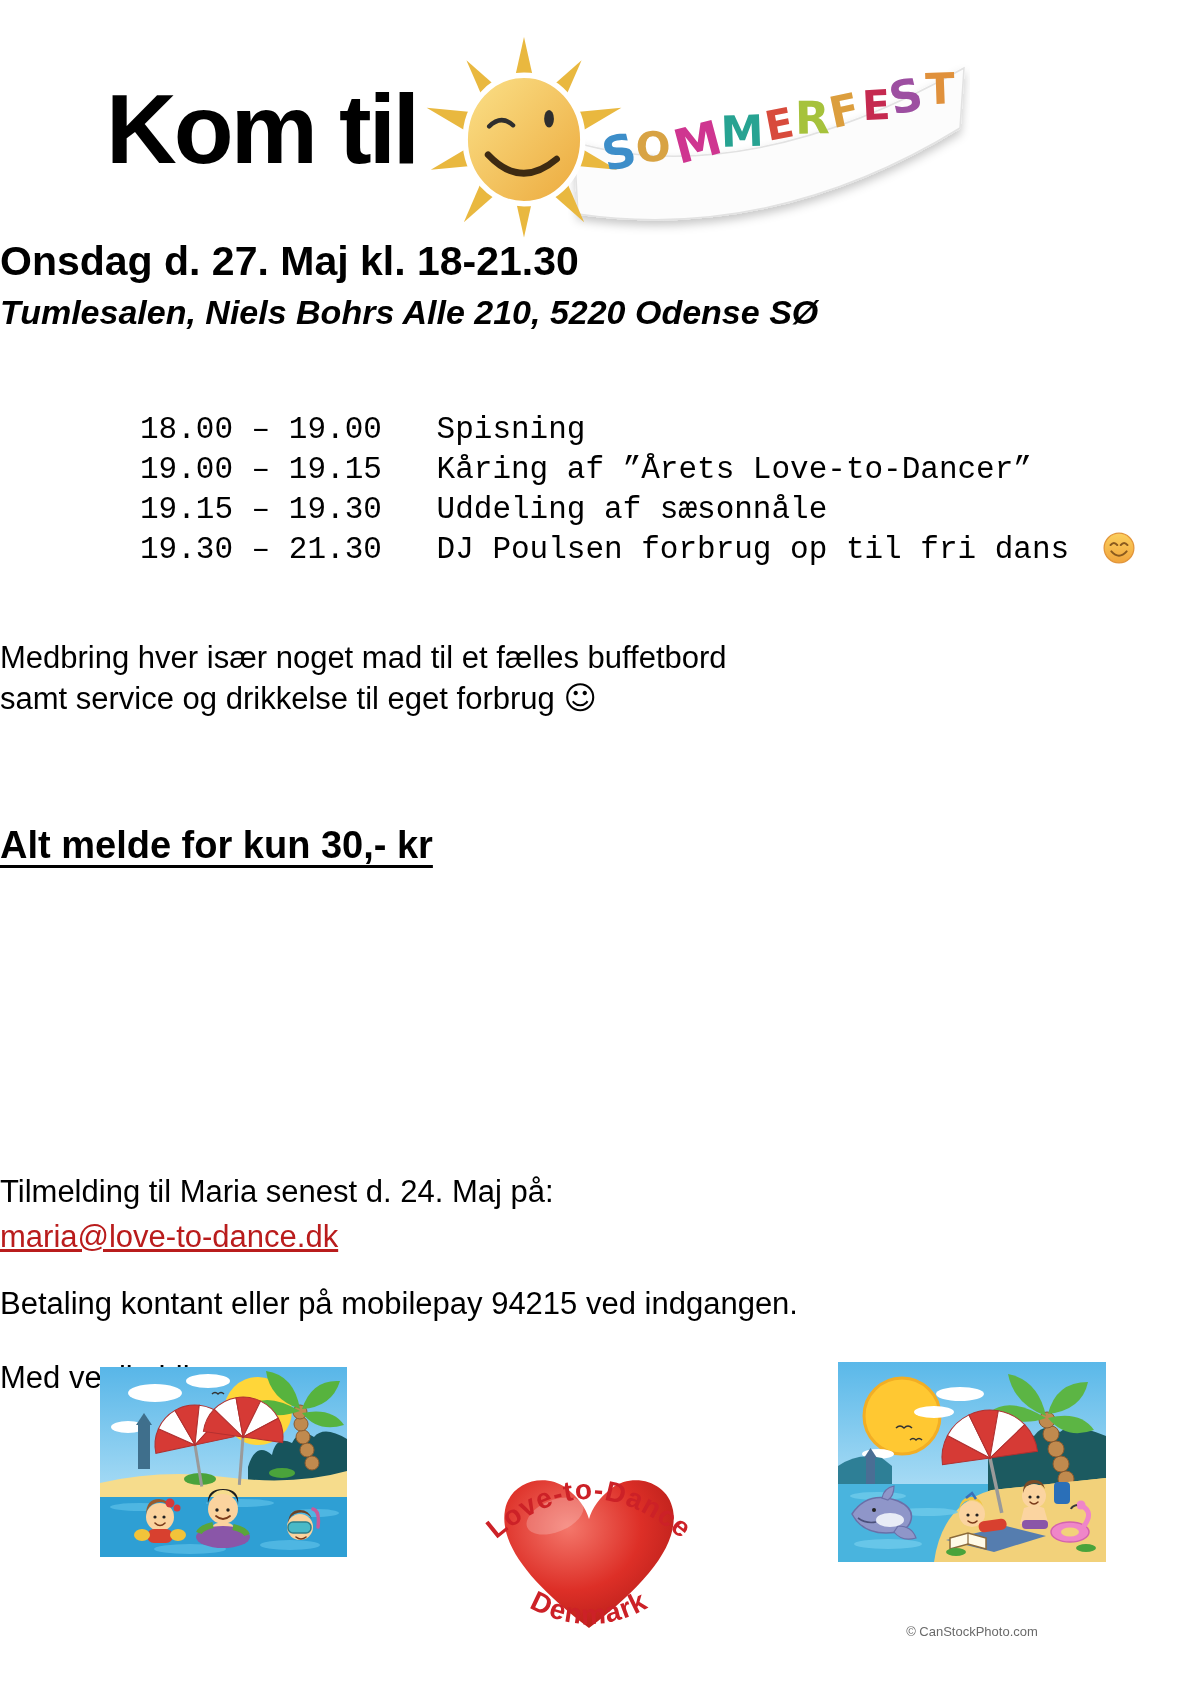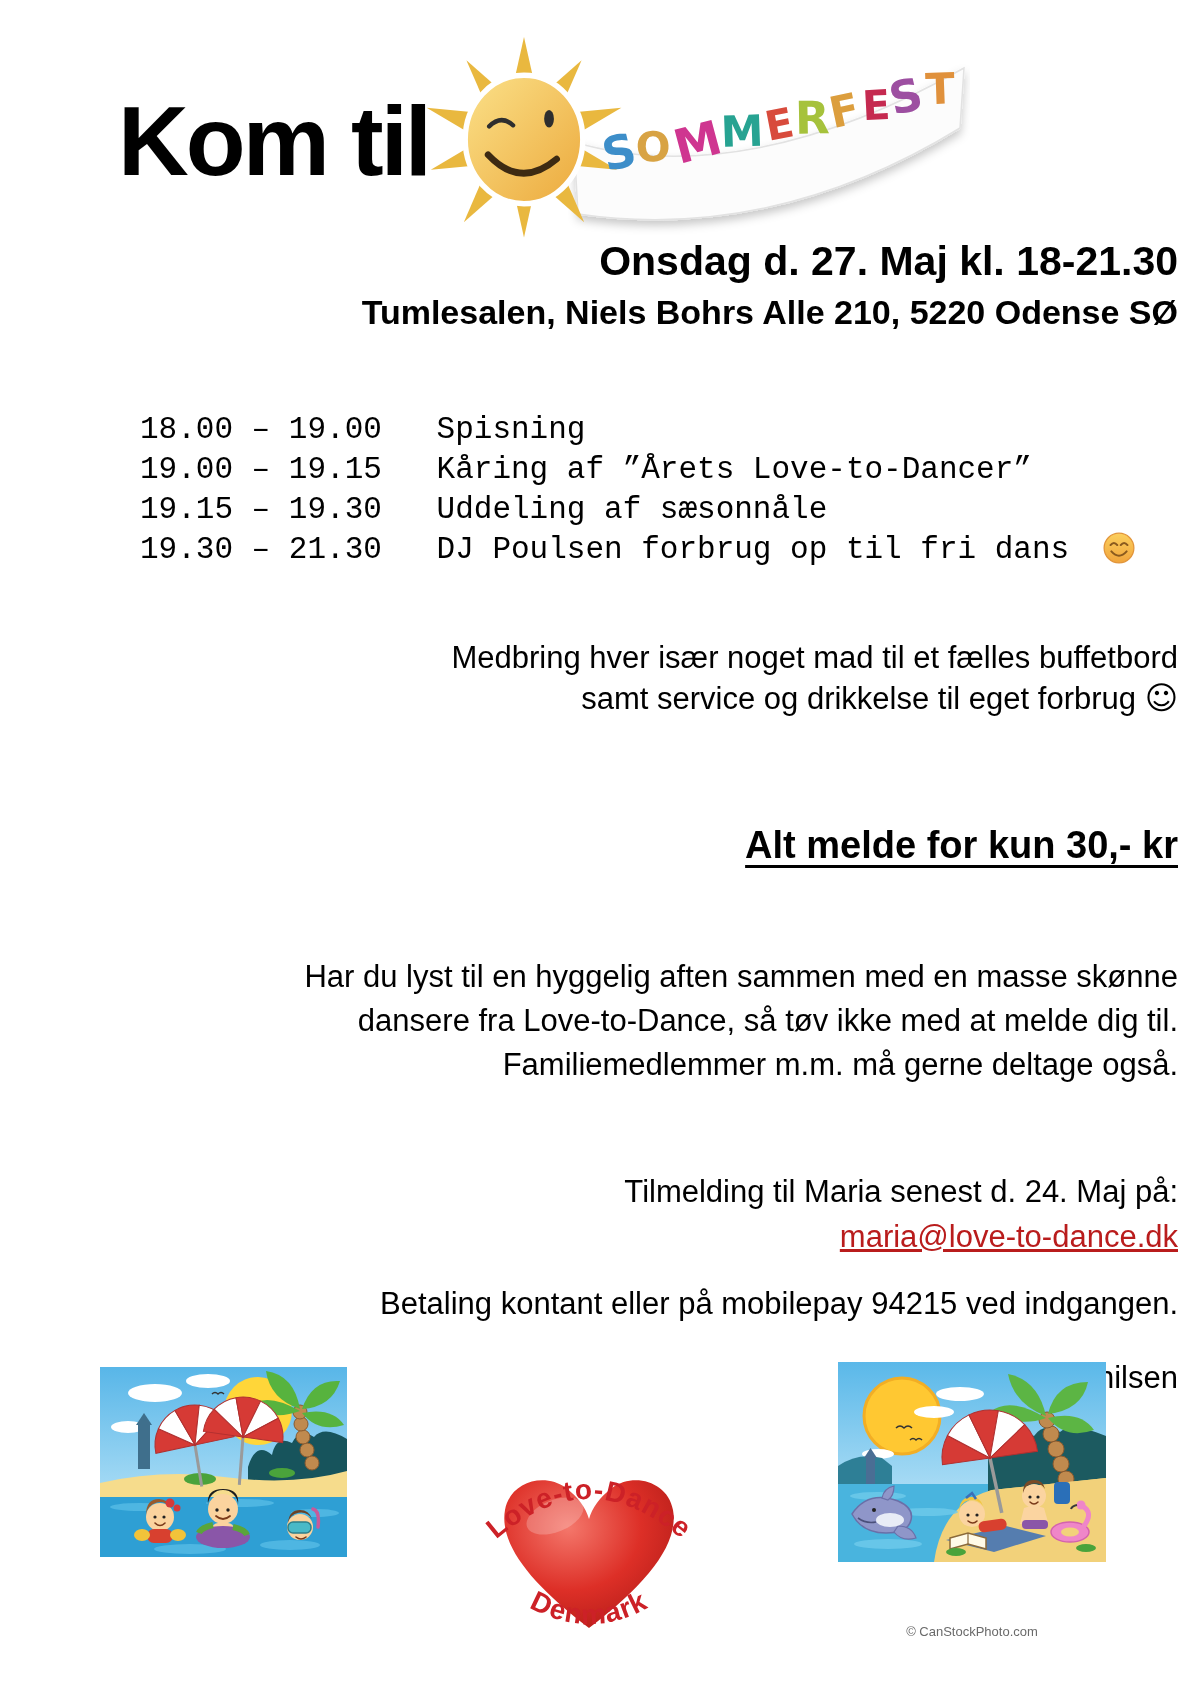--- a/index.html
+++ b/index.html
@@ -12,7 +12,7 @@
   
   .header{position:absolute;top:28px;left:0;width:100%;height:215px;}
   .title{
-    position:absolute;left:106px;top:52px;margin:12px;
+    position:absolute;left:106px;top:52px;margin:0;
     font-size:98px;font-weight:700;letter-spacing:-3px;line-height:1;
   }
   .banner{position:absolute;left:420px;top:0;width:550px;height:215px;}

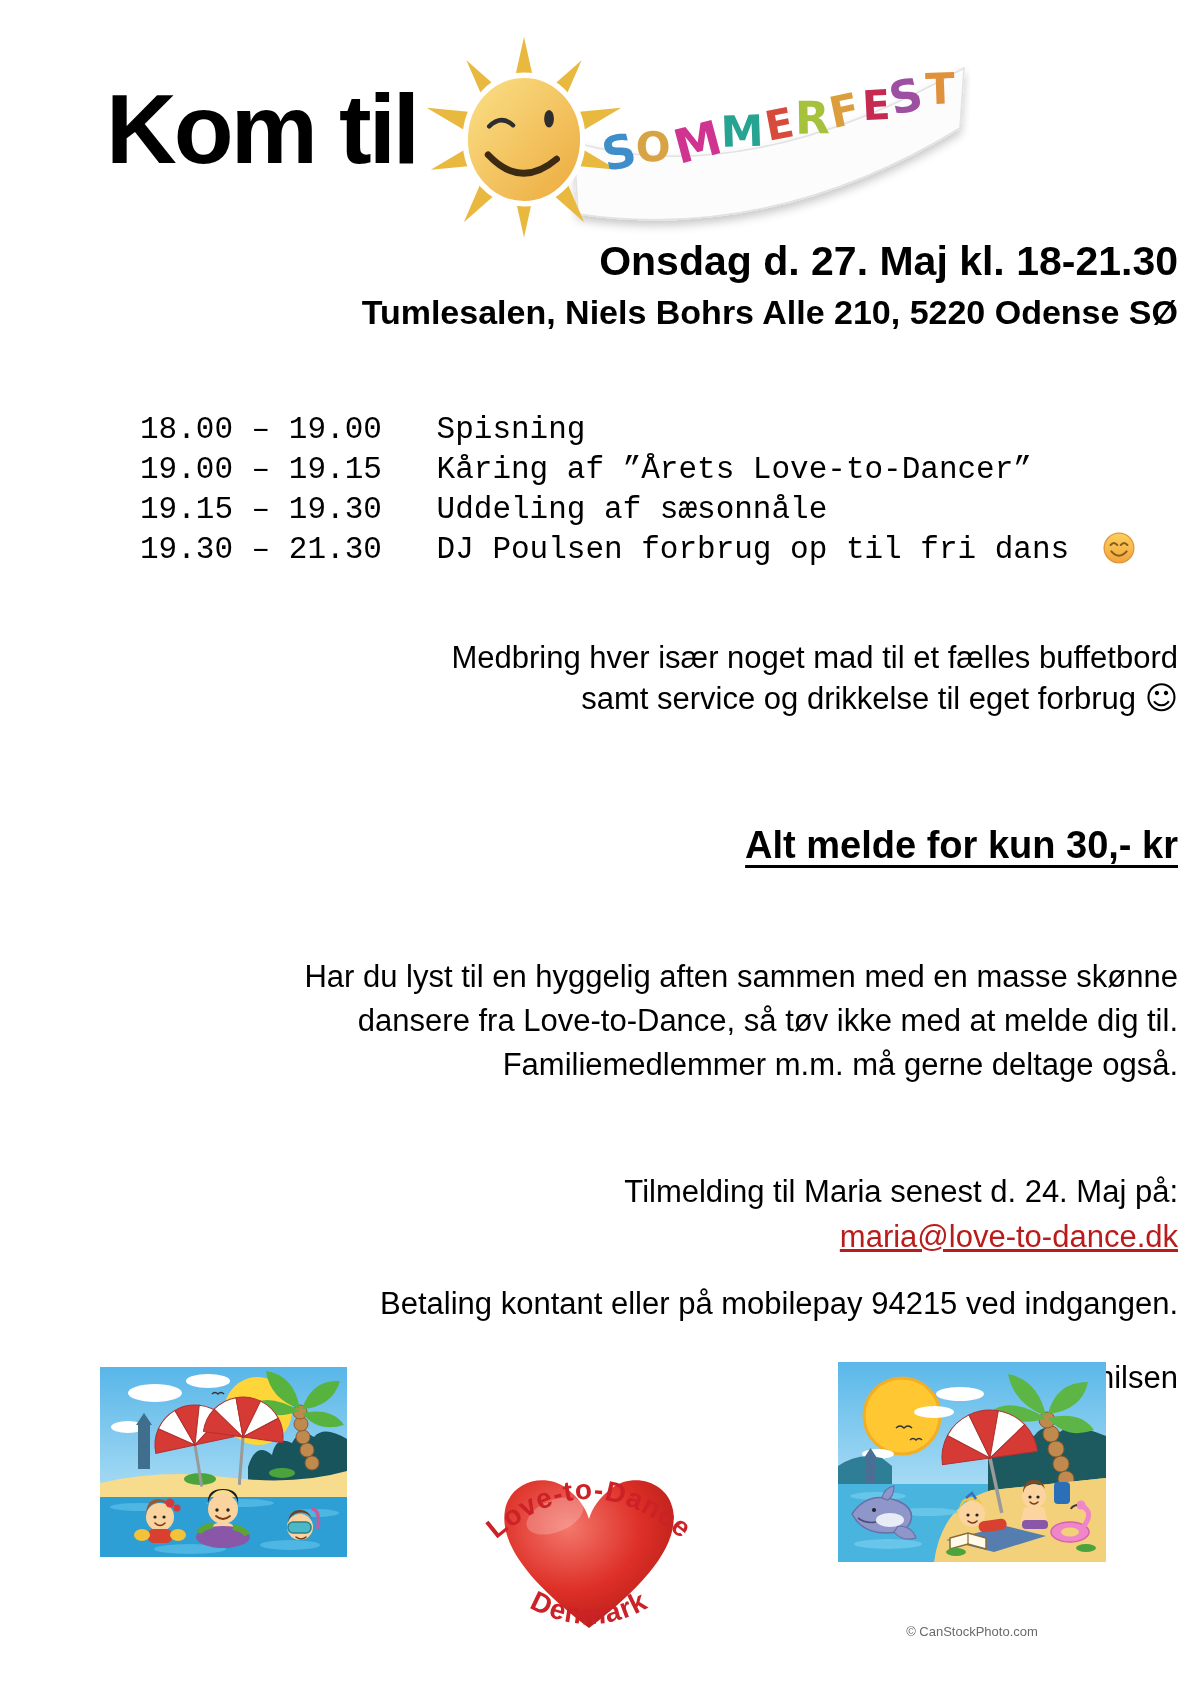--- a/index.html
+++ b/index.html
@@ -35,7 +35,7 @@
   .banner-word span:nth-child(9){font-size:45px;transform:rotate(-6deg) translateY(-11px);}
   .banner-word span:nth-child(10){font-size:43px;transform:rotate(5deg) translateY(-15px);}
   
-  .center{width:100%;text-align:right;}
+  .center{width:100%;text-align:left;}
   .when{position:absolute;top:238px;}
   .dt{font-size:41px;font-weight:700;}
   .loc{font-size:34px;font-weight:700;margin-top:8px;}

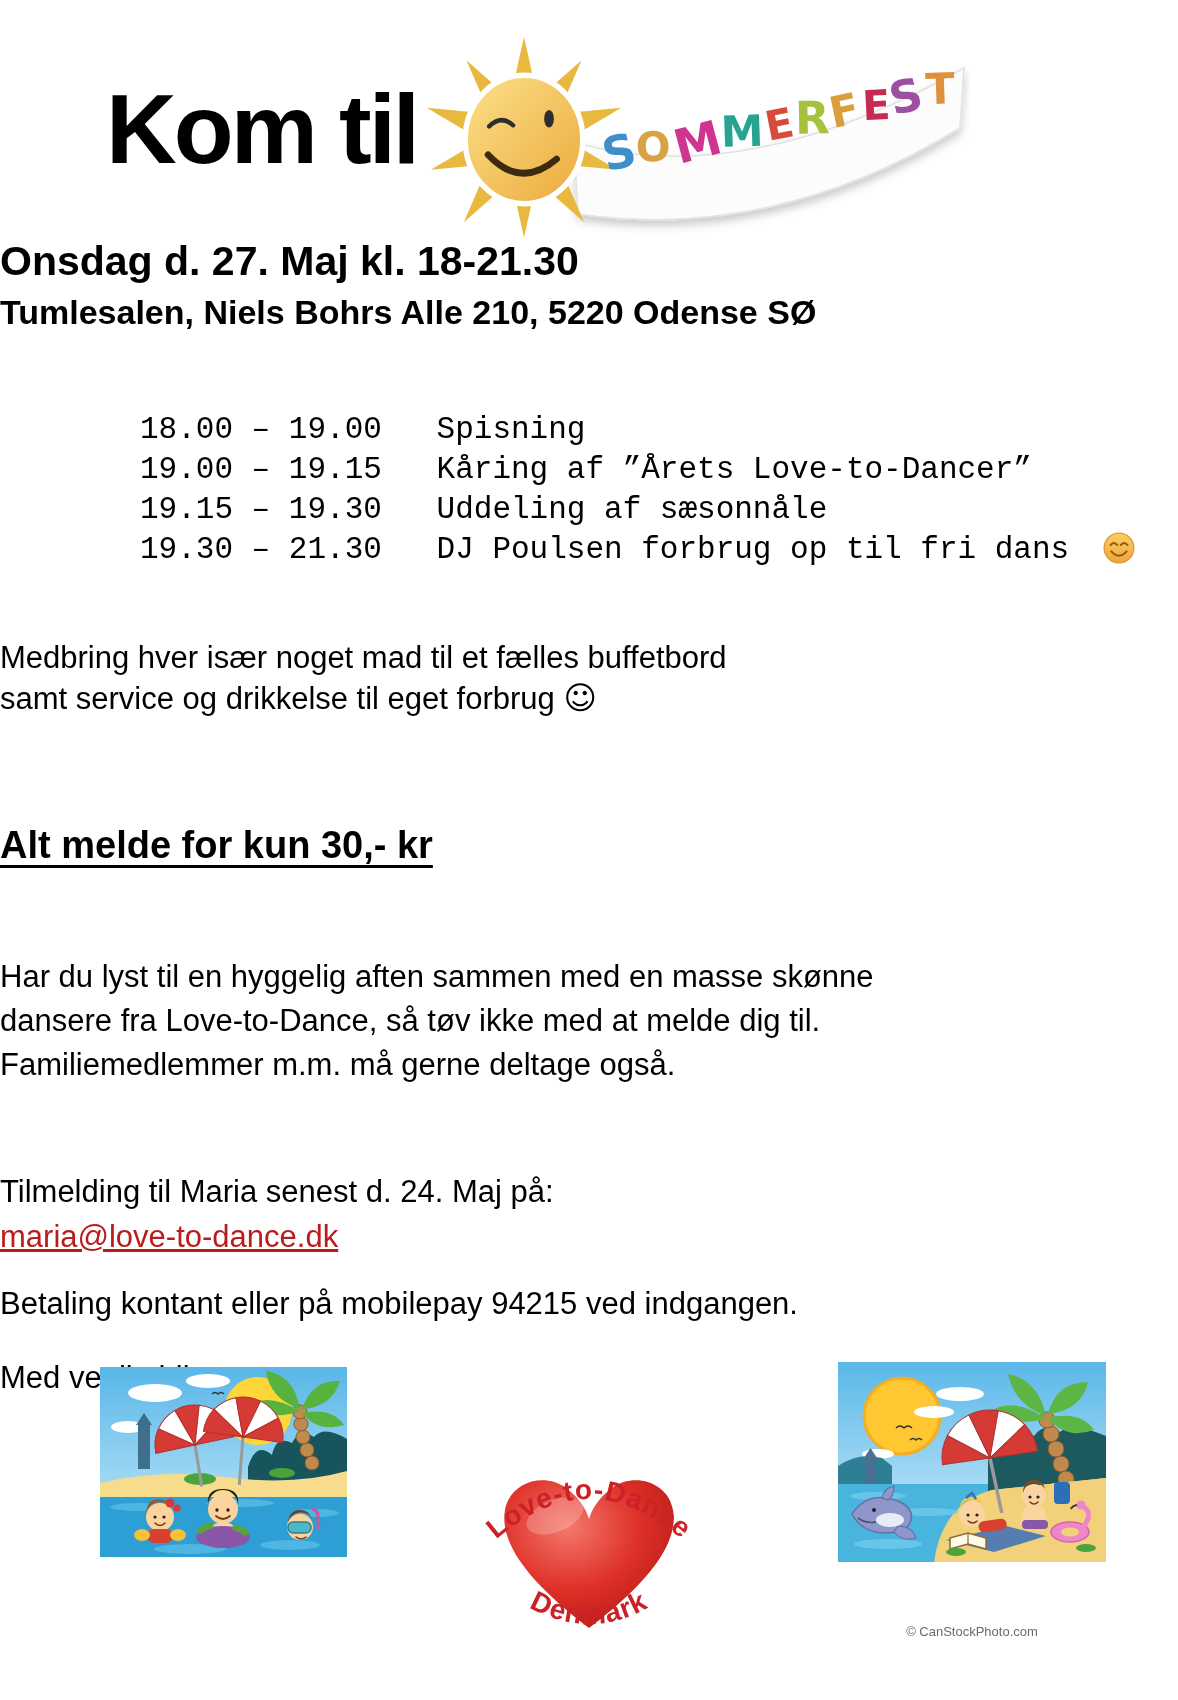--- a/index.html
+++ b/index.html
@@ -38,7 +38,7 @@
   .center{width:100%;text-align:left;}
   .when{position:absolute;top:238px;}
   .dt{font-size:41px;font-weight:700;}
-  .loc{font-size:34px;font-weight:700;margin-top:8px;}
+  .loc{font-size:34px;font-weight:700;margin-top:8px;font-style:italic;}
   .schedule{position:absolute;top:410px;left:140px;font-size:31px;}
   .srow{line-height:40px;white-space:nowrap;font-family:Liberation Mono, monospace;}
   .srow .time{display:inline-block;width:278px;}

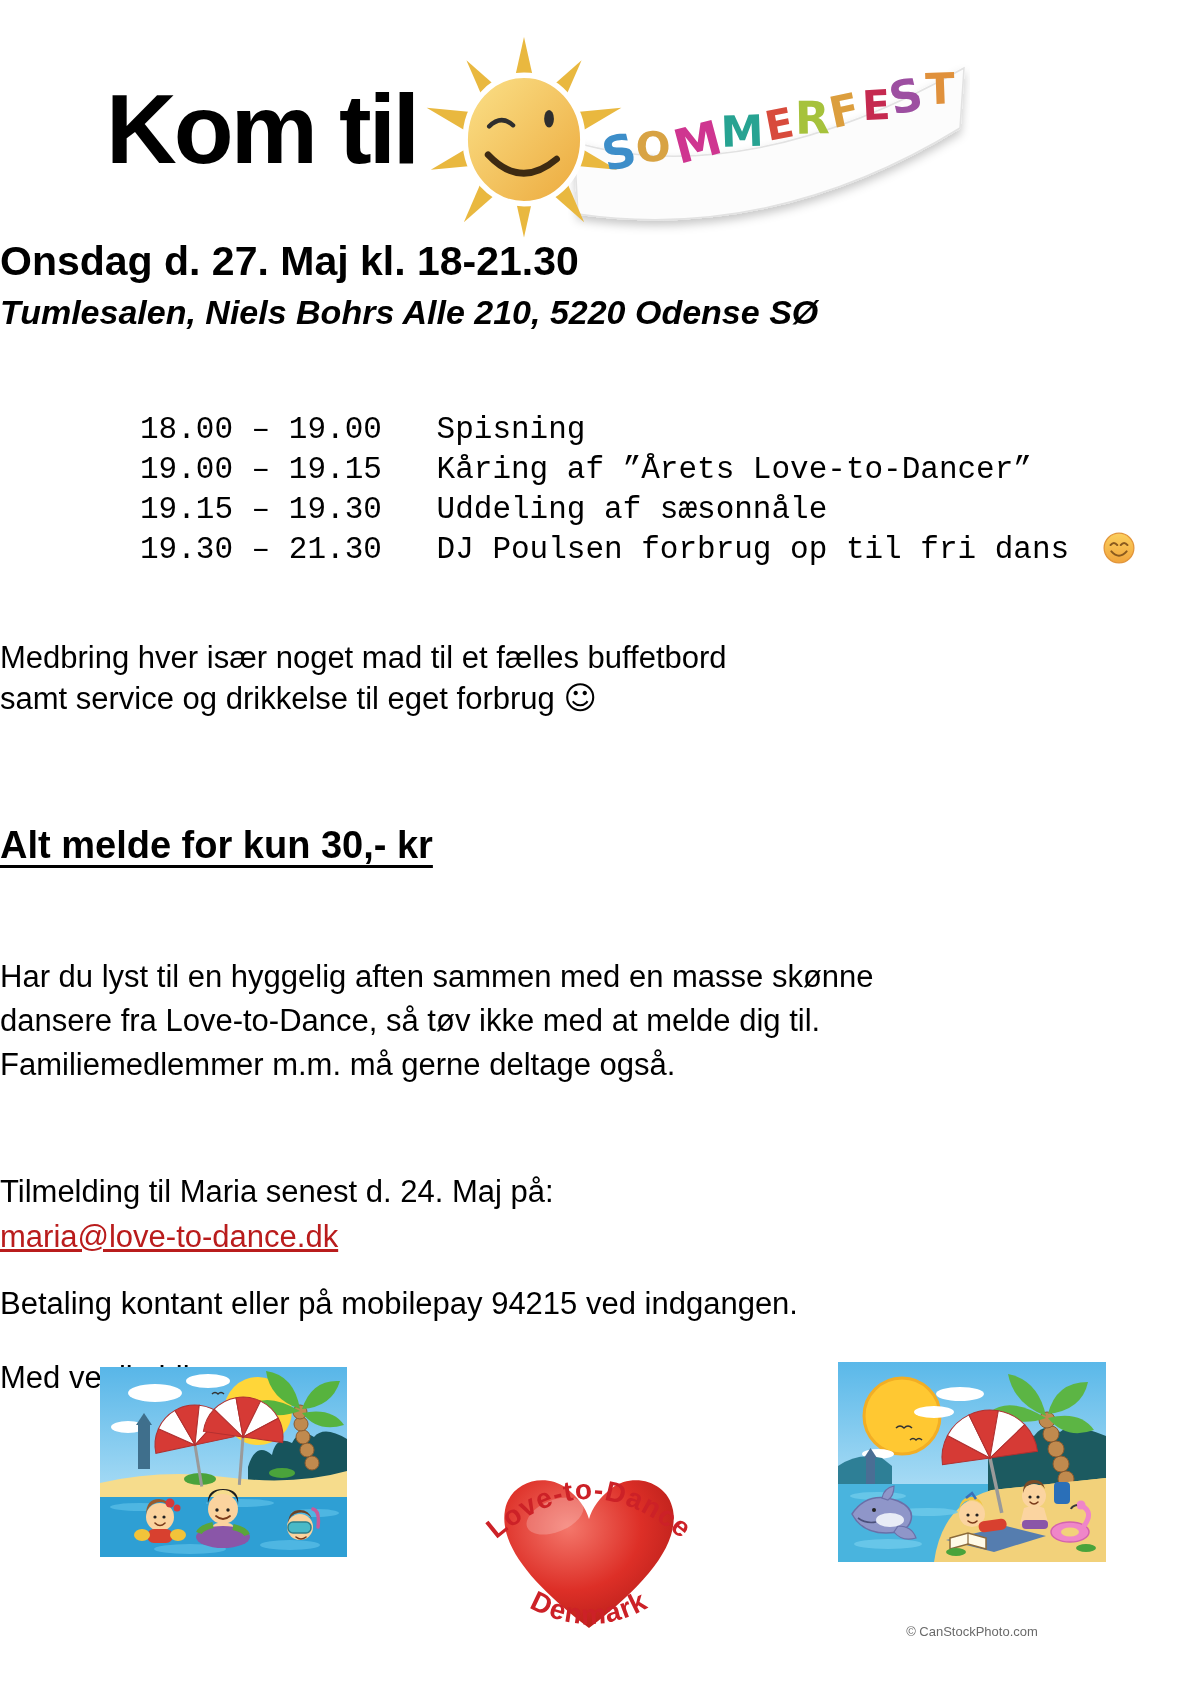--- a/index.html
+++ b/index.html
@@ -177,11 +177,6 @@
     <span>Alt melde for kun 30,- kr</span>
   </div>
 
-  <div class="invite center">
-    <div>Har du lyst til en hyggelig aften sammen med en masse skønne</div>
-    <div>dansere fra Love-to-Dance, så tøv ikke med at melde dig til.</div>
-    <div>Familiemedlemmer m.m. må gerne deltage også.</div>
-  </div>
 
   <div class="signup center">
     <div>Tilmelding til Maria senest d. 24. Maj på:</div>

